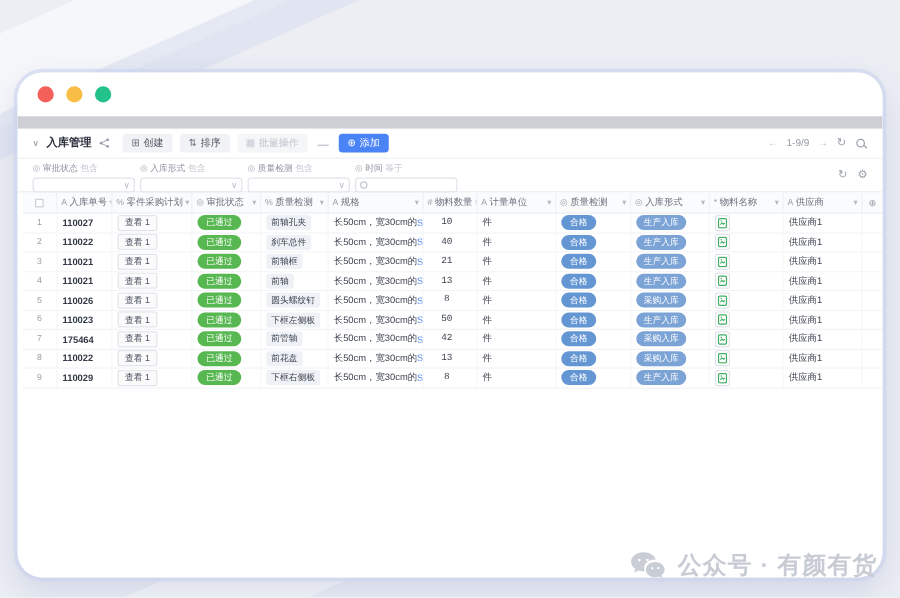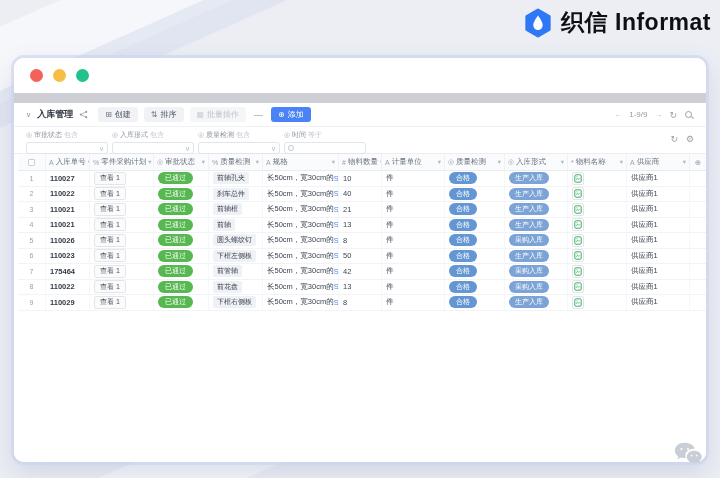--- a/index.html
+++ b/index.html
@@ -93,15 +93,6 @@
   <div class="stripe s2"></div>
   <div class="stripe s3"></div>
 
-  <div class="brand">
-    <span style="display:flex;">
-      <svg width="30" height="30" viewBox="0 0 32 32">
-        <path d="M16 2 L28 9 V23 L16 30 L4 23 V9 Z" fill="#2e78f6" stroke="#2e78f6" stroke-width="3" stroke-linejoin="round"></path>
-        <path d="M16 8 C19.5 13 21 15.5 21 18.5 a5 5 0 1 1 -10 0 C11 15.5 12.5 13 16 8 Z" fill="#ffffff"></path>
-      </svg>
-    </span>
-    <span class="brand-text">织信 Informat</span>
-  </div>
 
   <div class="window">
     <div class="titlebar">

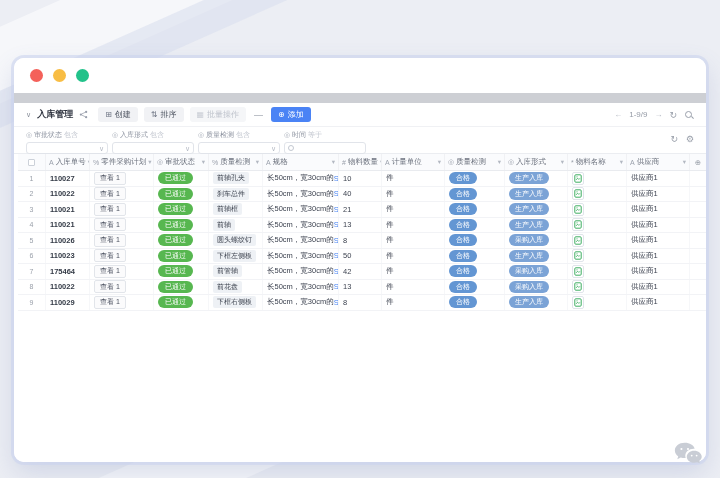--- a/index.html
+++ b/index.html
@@ -17,7 +17,7 @@
   .brand-text { font-size:23px; font-weight:700; color:#0d0f14; letter-spacing:.5px; }
 
   
-  .window { position:absolute; left:14px; top:58px; width:692px; height:404px; background:#fff; border-radius:10px;
+  .window { position:absolute; left:14px; top:58px; width:692px; height:404px; background:#fff; border-radius:20px;
             box-shadow:0 0 0 3px rgba(203,211,239,.6), 0 10px 26px rgba(90,110,170,.2); overflow:hidden; }
   .titlebar { height:35px; display:flex; align-items:center; padding-left:16px; gap:10px; background:#fff; }
   .dot { width:13px; height:13px; border-radius:50%; }

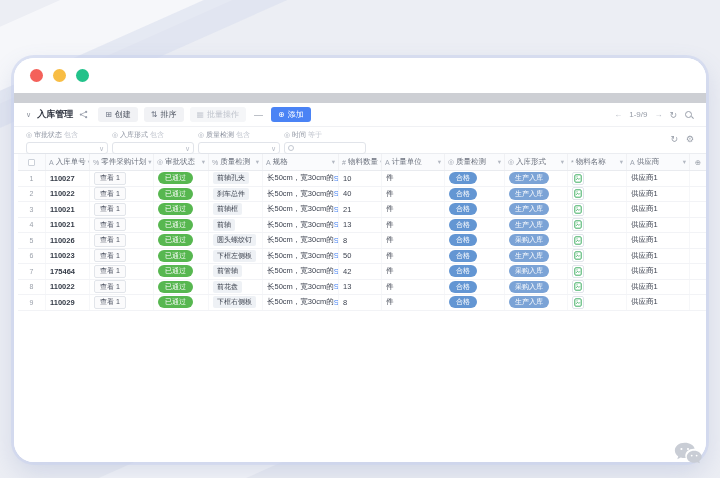--- a/index.html
+++ b/index.html
@@ -75,7 +75,7 @@
   .badge-green { background:#57b750; color:#fff; border-radius:8px; padding:1px 7px; font-size:7px; }
   .tag { background:#eef1f5; border-radius:2px; padding:1px 4px; font-size:7px; color:#3e4450; }
   .spec-hl { color:#4b85f2; }
-  .qty { justify-content:flex-start; padding-right:9px; }
+  .qty { justify-content:center; padding-right:9px;font-family:Liberation Mono, monospace; }
   .badge-qc { background:#6396d3; color:#fff; border-radius:8px; padding:1px 7px; font-size:7px; }
   .badge-mode { background:#7ba3d6; color:#fff; border-radius:8px; padding:1px 6px; font-size:7px; }
   .attach { width:12px; height:13px; border:1px solid #e0e4ea; border-radius:2px; background:#fff; display:flex; align-items:center; justify-content:center; }

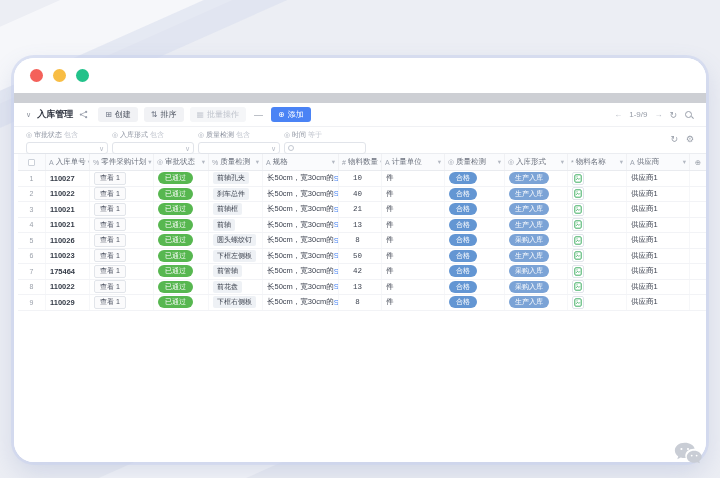--- a/index.html
+++ b/index.html
@@ -687,6 +687,7 @@
           <circle cx="27.5" cy="16.5" r="1.1" fill="#ffffff"></circle>
       </svg>
     </span>
+    <span class="watermark-text">公众号 · 有颜有货</span>
   </div>
 </div>
 

